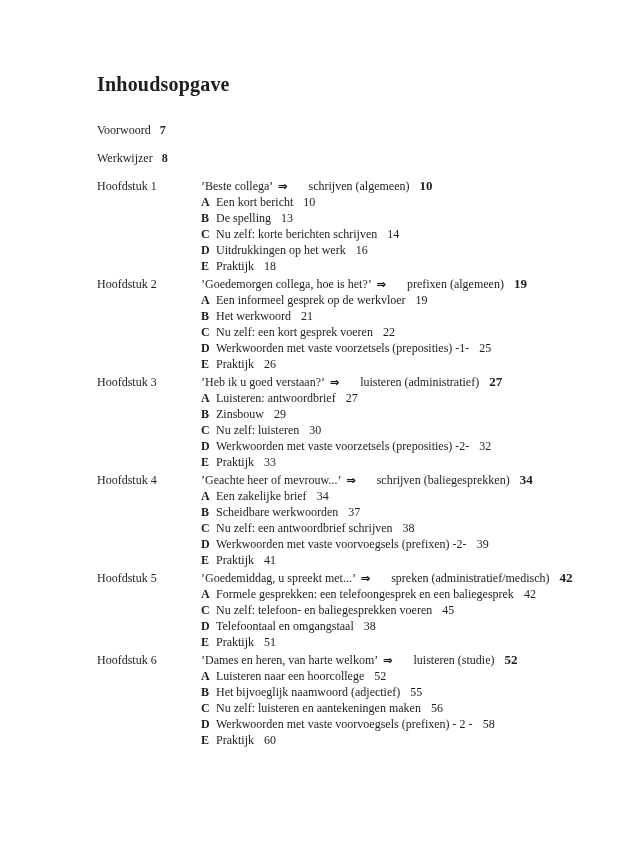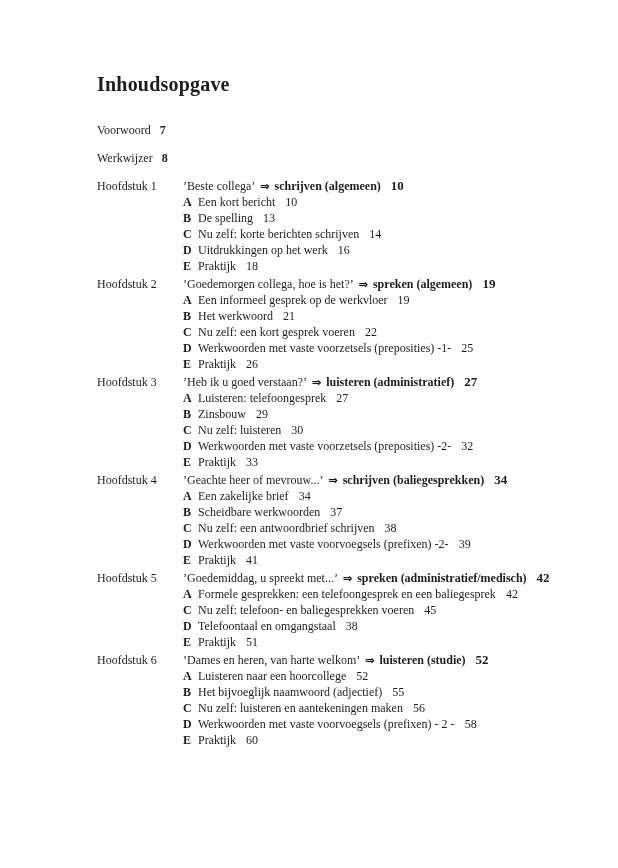--- a/index.html
+++ b/index.html
@@ -33,6 +33,7 @@
     grid-template-columns:86px 1fr;
     font-size:12px;
     line-height:16px;
+    gap:18px;
   }
   .chapter-label { white-space:nowrap; }
   .head-line { white-space:nowrap; }

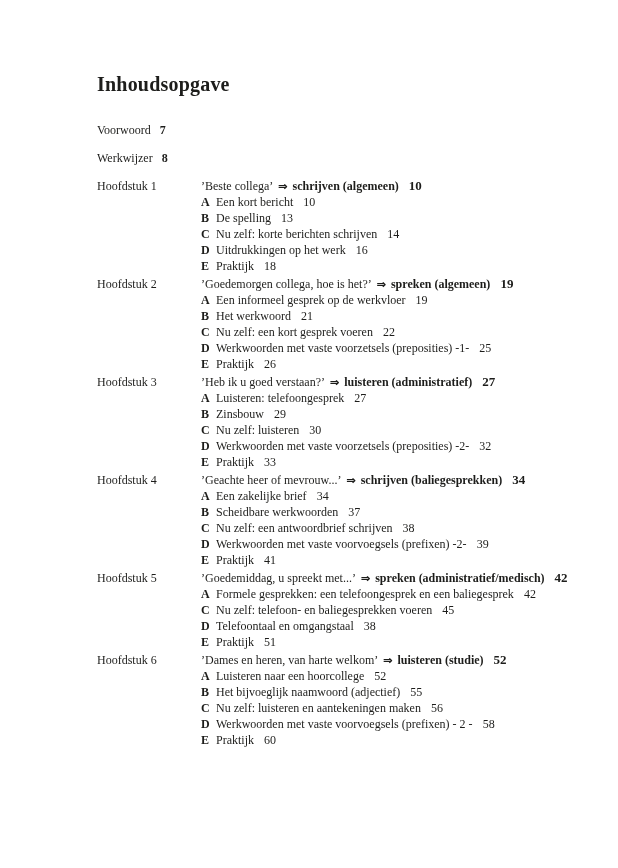--- a/index.html
+++ b/index.html
@@ -38,7 +38,7 @@
   .chapter-label { white-space:nowrap; }
   .head-line { white-space:nowrap; }
   .arrow { font-weight:bold; margin:0 5px; font-size:11px; }
-  .theme { font-weight:bold; }
+  .theme { font-weight:normal;margin-left:16px; }
   .chapter-page { font-weight:bold; font-size:13px; margin-left:10px; }
   .letter { font-weight:bold; display:inline-block; min-width:15px; }
   .pagenum { margin-left:10px; }

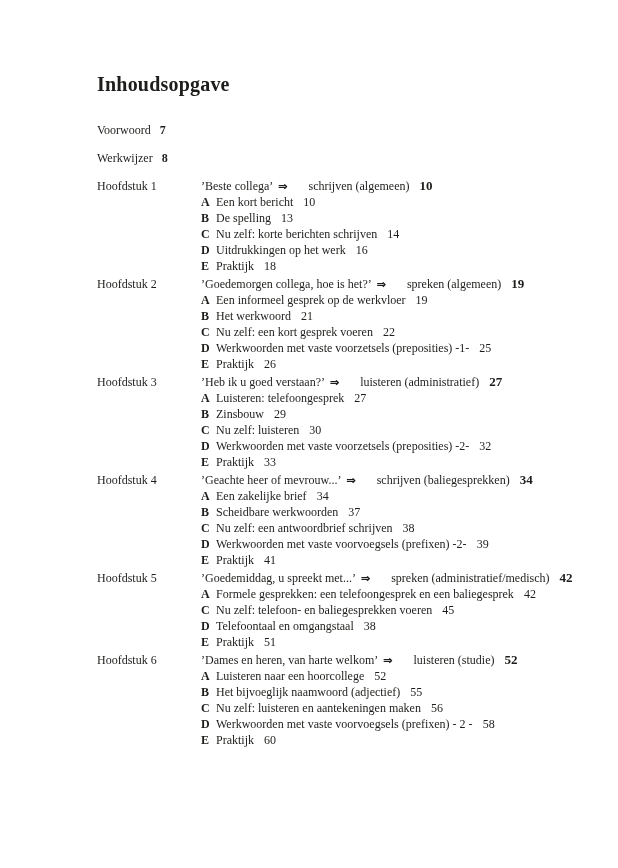--- a/index.html
+++ b/index.html
@@ -91,7 +91,7 @@
     <section class="chapter">
       <div class="row">
         <span class="chapter-label">Hoofdstuk 2</span>
-        <span class="head-line"><span>’Goedemorgen collega, hoe is het?’</span><span class="arrow">⇒</span><span class="theme">spreken (algemeen)</span><span class="chapter-page">19</span></span>
+        <span class="head-line"><span>’Goedemorgen collega, hoe is het?’</span><span class="arrow">⇒</span><span class="theme">prefixen (algemeen)</span><span class="chapter-page">19</span></span>
       </div>
       <div class="row">
           <span></span>

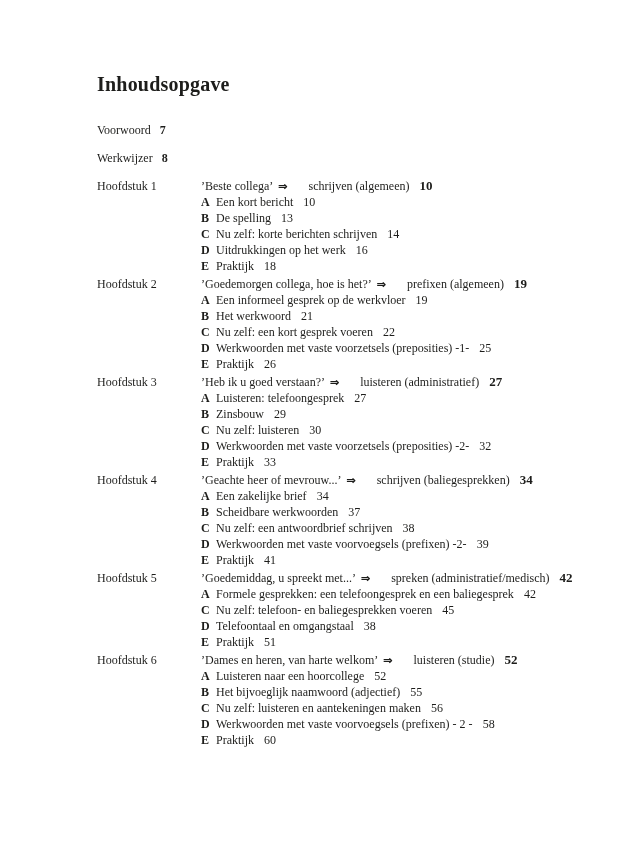--- a/index.html
+++ b/index.html
@@ -122,7 +122,7 @@
       </div>
       <div class="row">
           <span></span>
-          <span><span class="letter">A</span><span>Luisteren: telefoongesprek</span><span class="pagenum">27</span></span>
+          <span><span class="letter">A</span><span>Luisteren: antwoordbrief</span><span class="pagenum">27</span></span>
         </div>
       <div class="row">
           <span></span>

